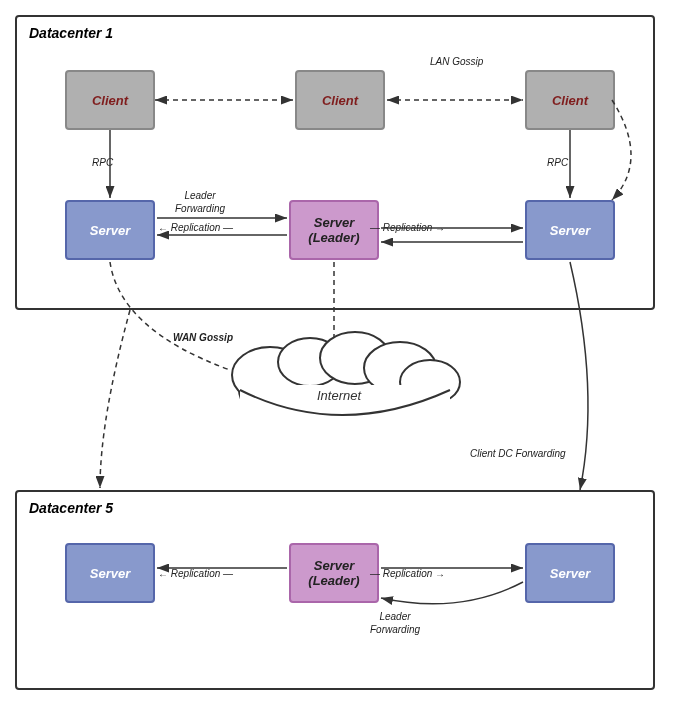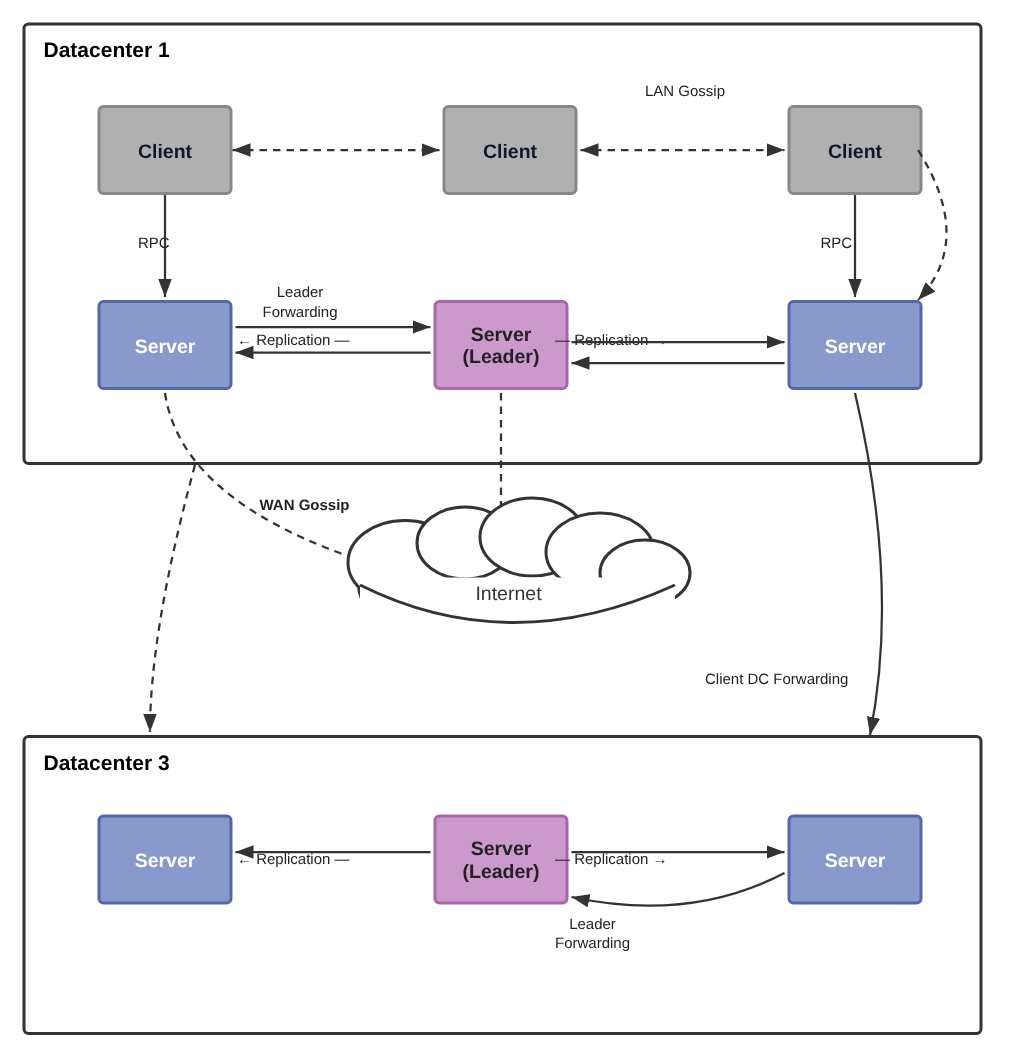--- a/index.html
+++ b/index.html
@@ -17,6 +17,7 @@
       height: 703px;
       position: relative;
       background: #fff;
+      font-style: italic;
     }
     
     .datacenter-box {

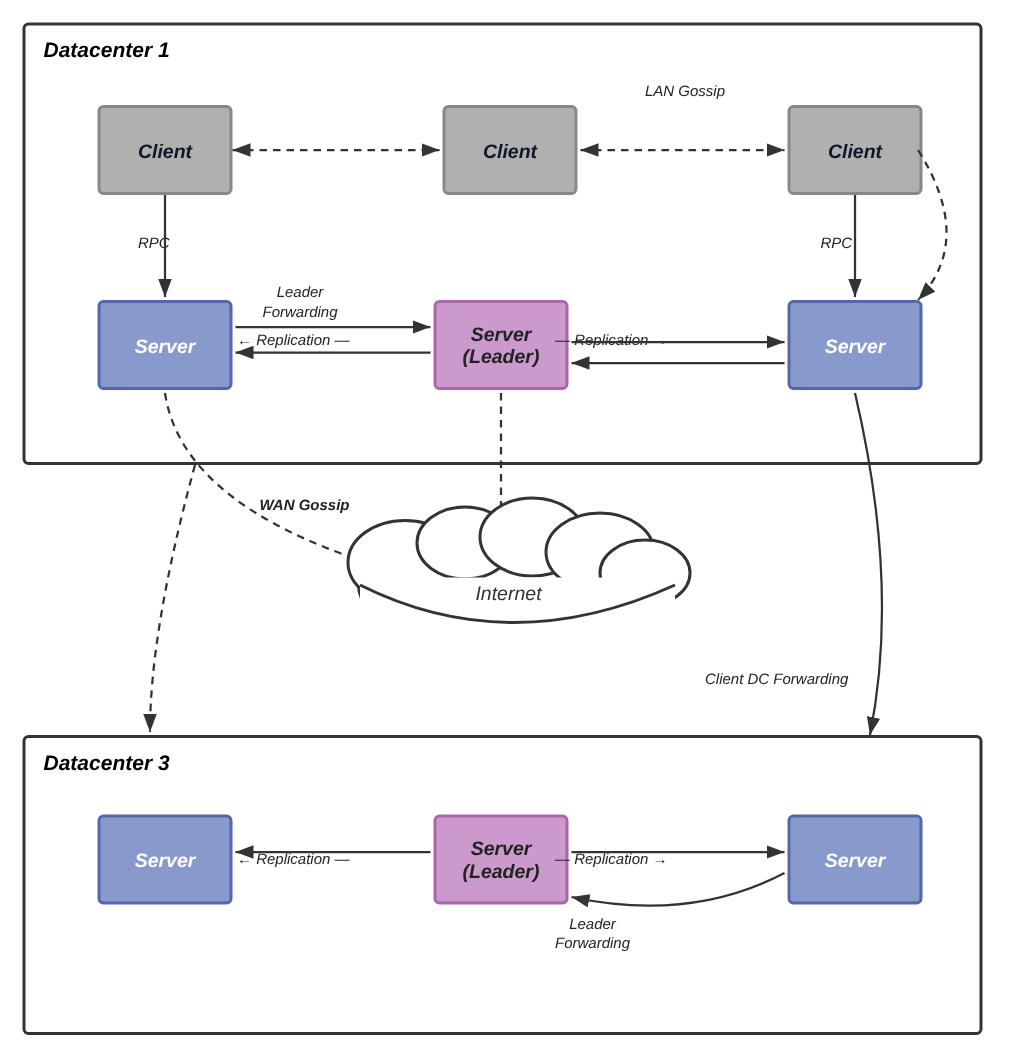--- a/index.html
+++ b/index.html
@@ -62,7 +62,7 @@
     .client-node {
       background: #b0b0b0;
       border-color: #888;
-      color: #0f172a;
+      color: #7f1d1d;
     }
     .server-node {
       background: #8899cc;

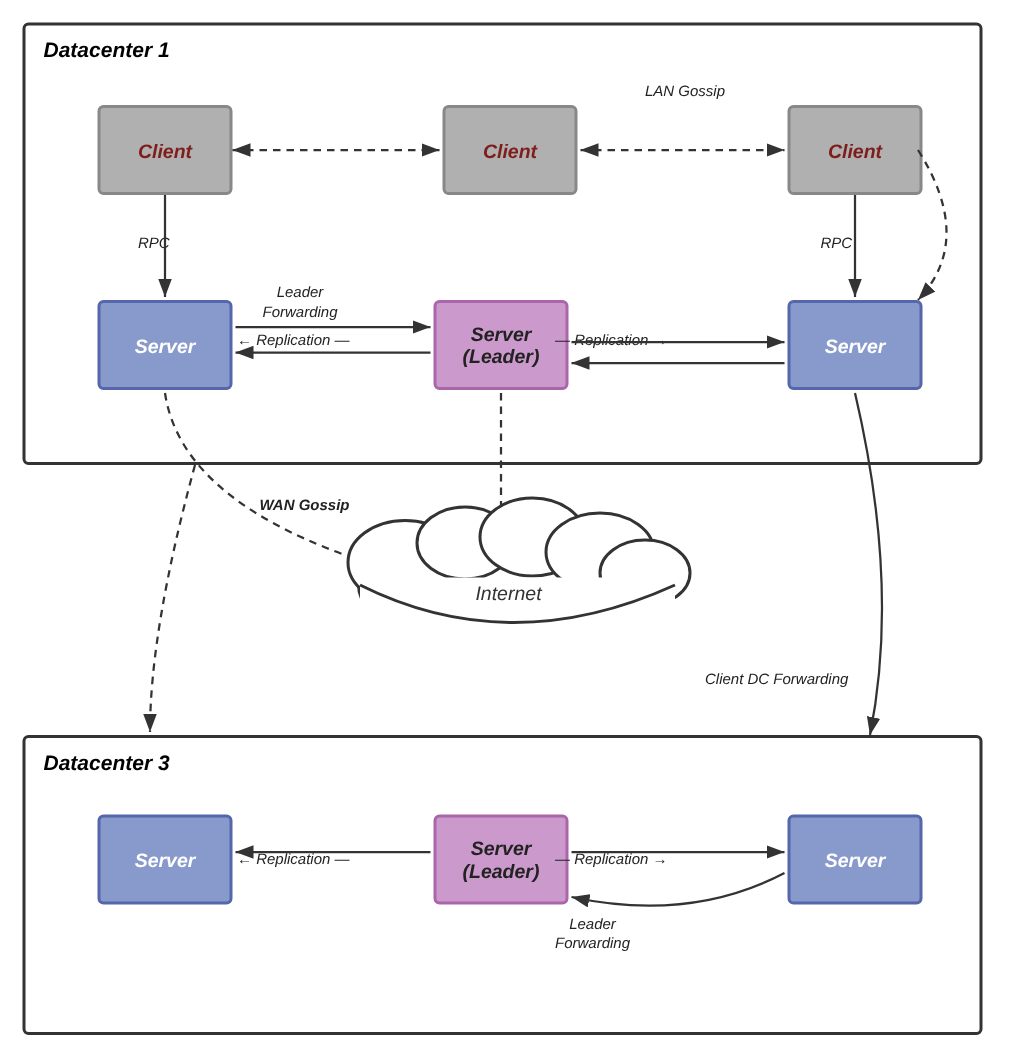--- a/index.html
+++ b/index.html
@@ -100,7 +100,7 @@
   </div>
 
   <div class="datacenter-box" id="dc2">
-    <span class="datacenter-label">Datacenter 3</span>
+    <span class="datacenter-label">Datacenter 5</span>
   </div>
 
   <div class="node client-node" style="left:65px; top:70px;">

